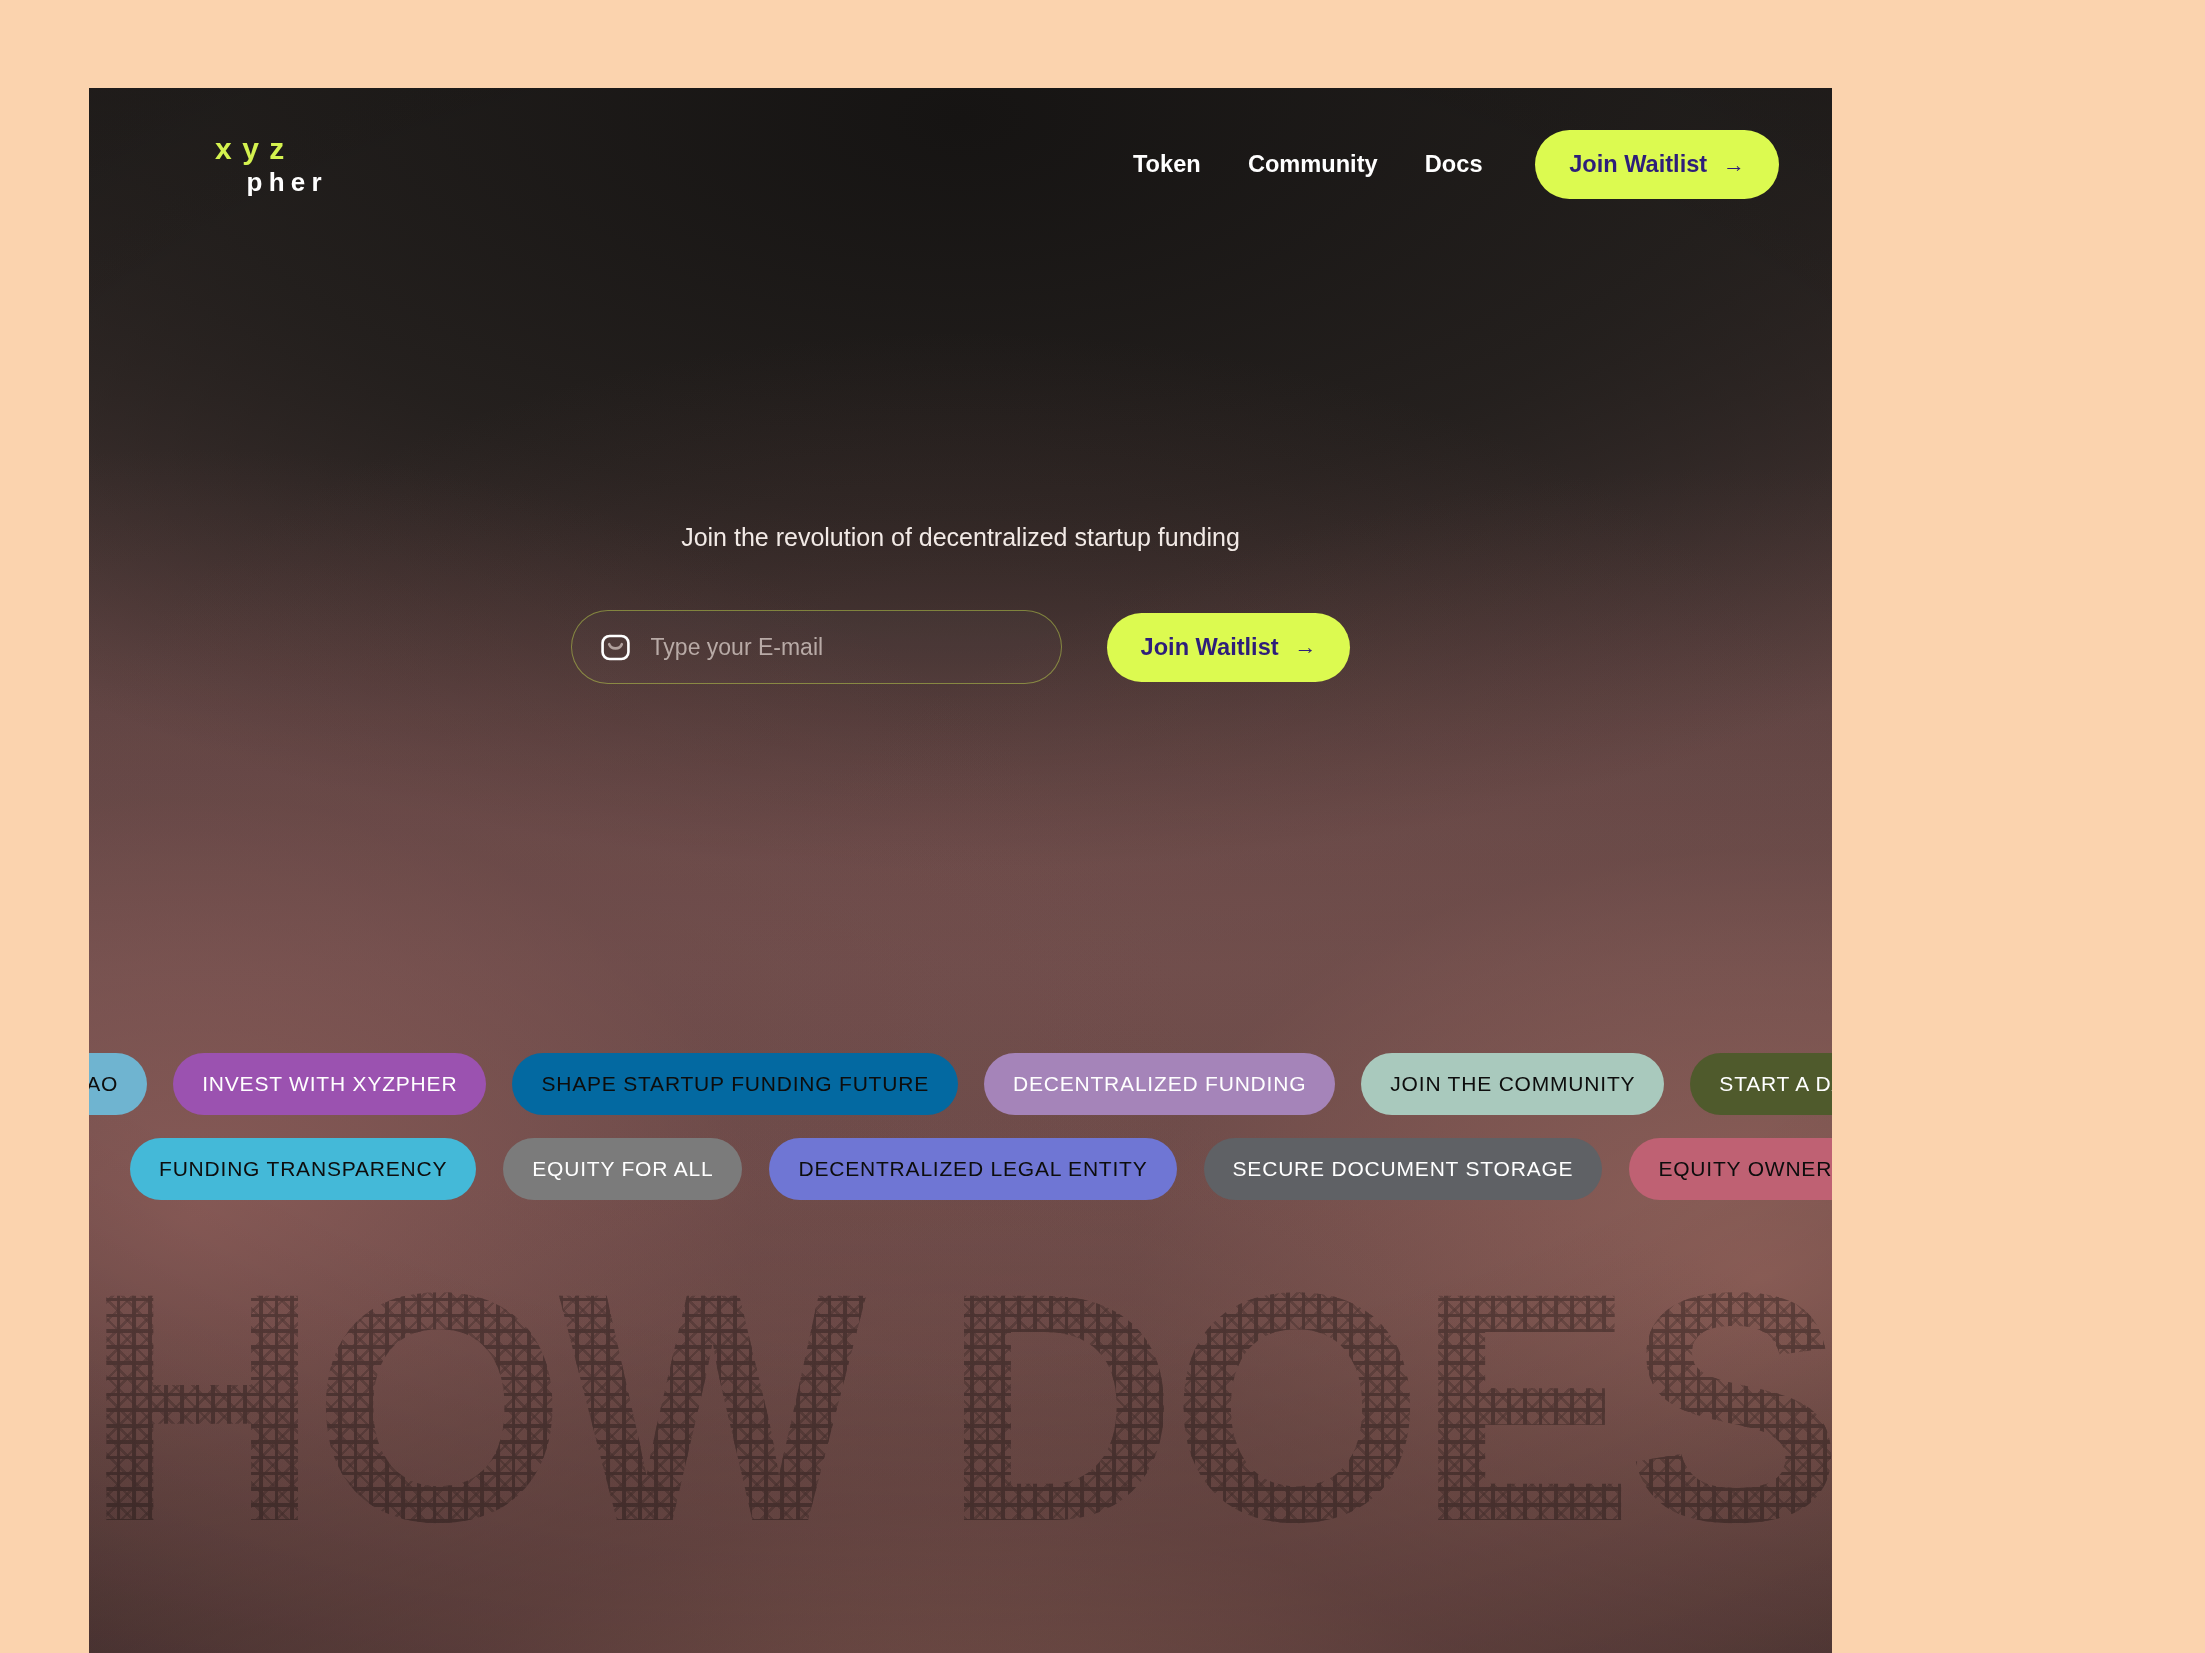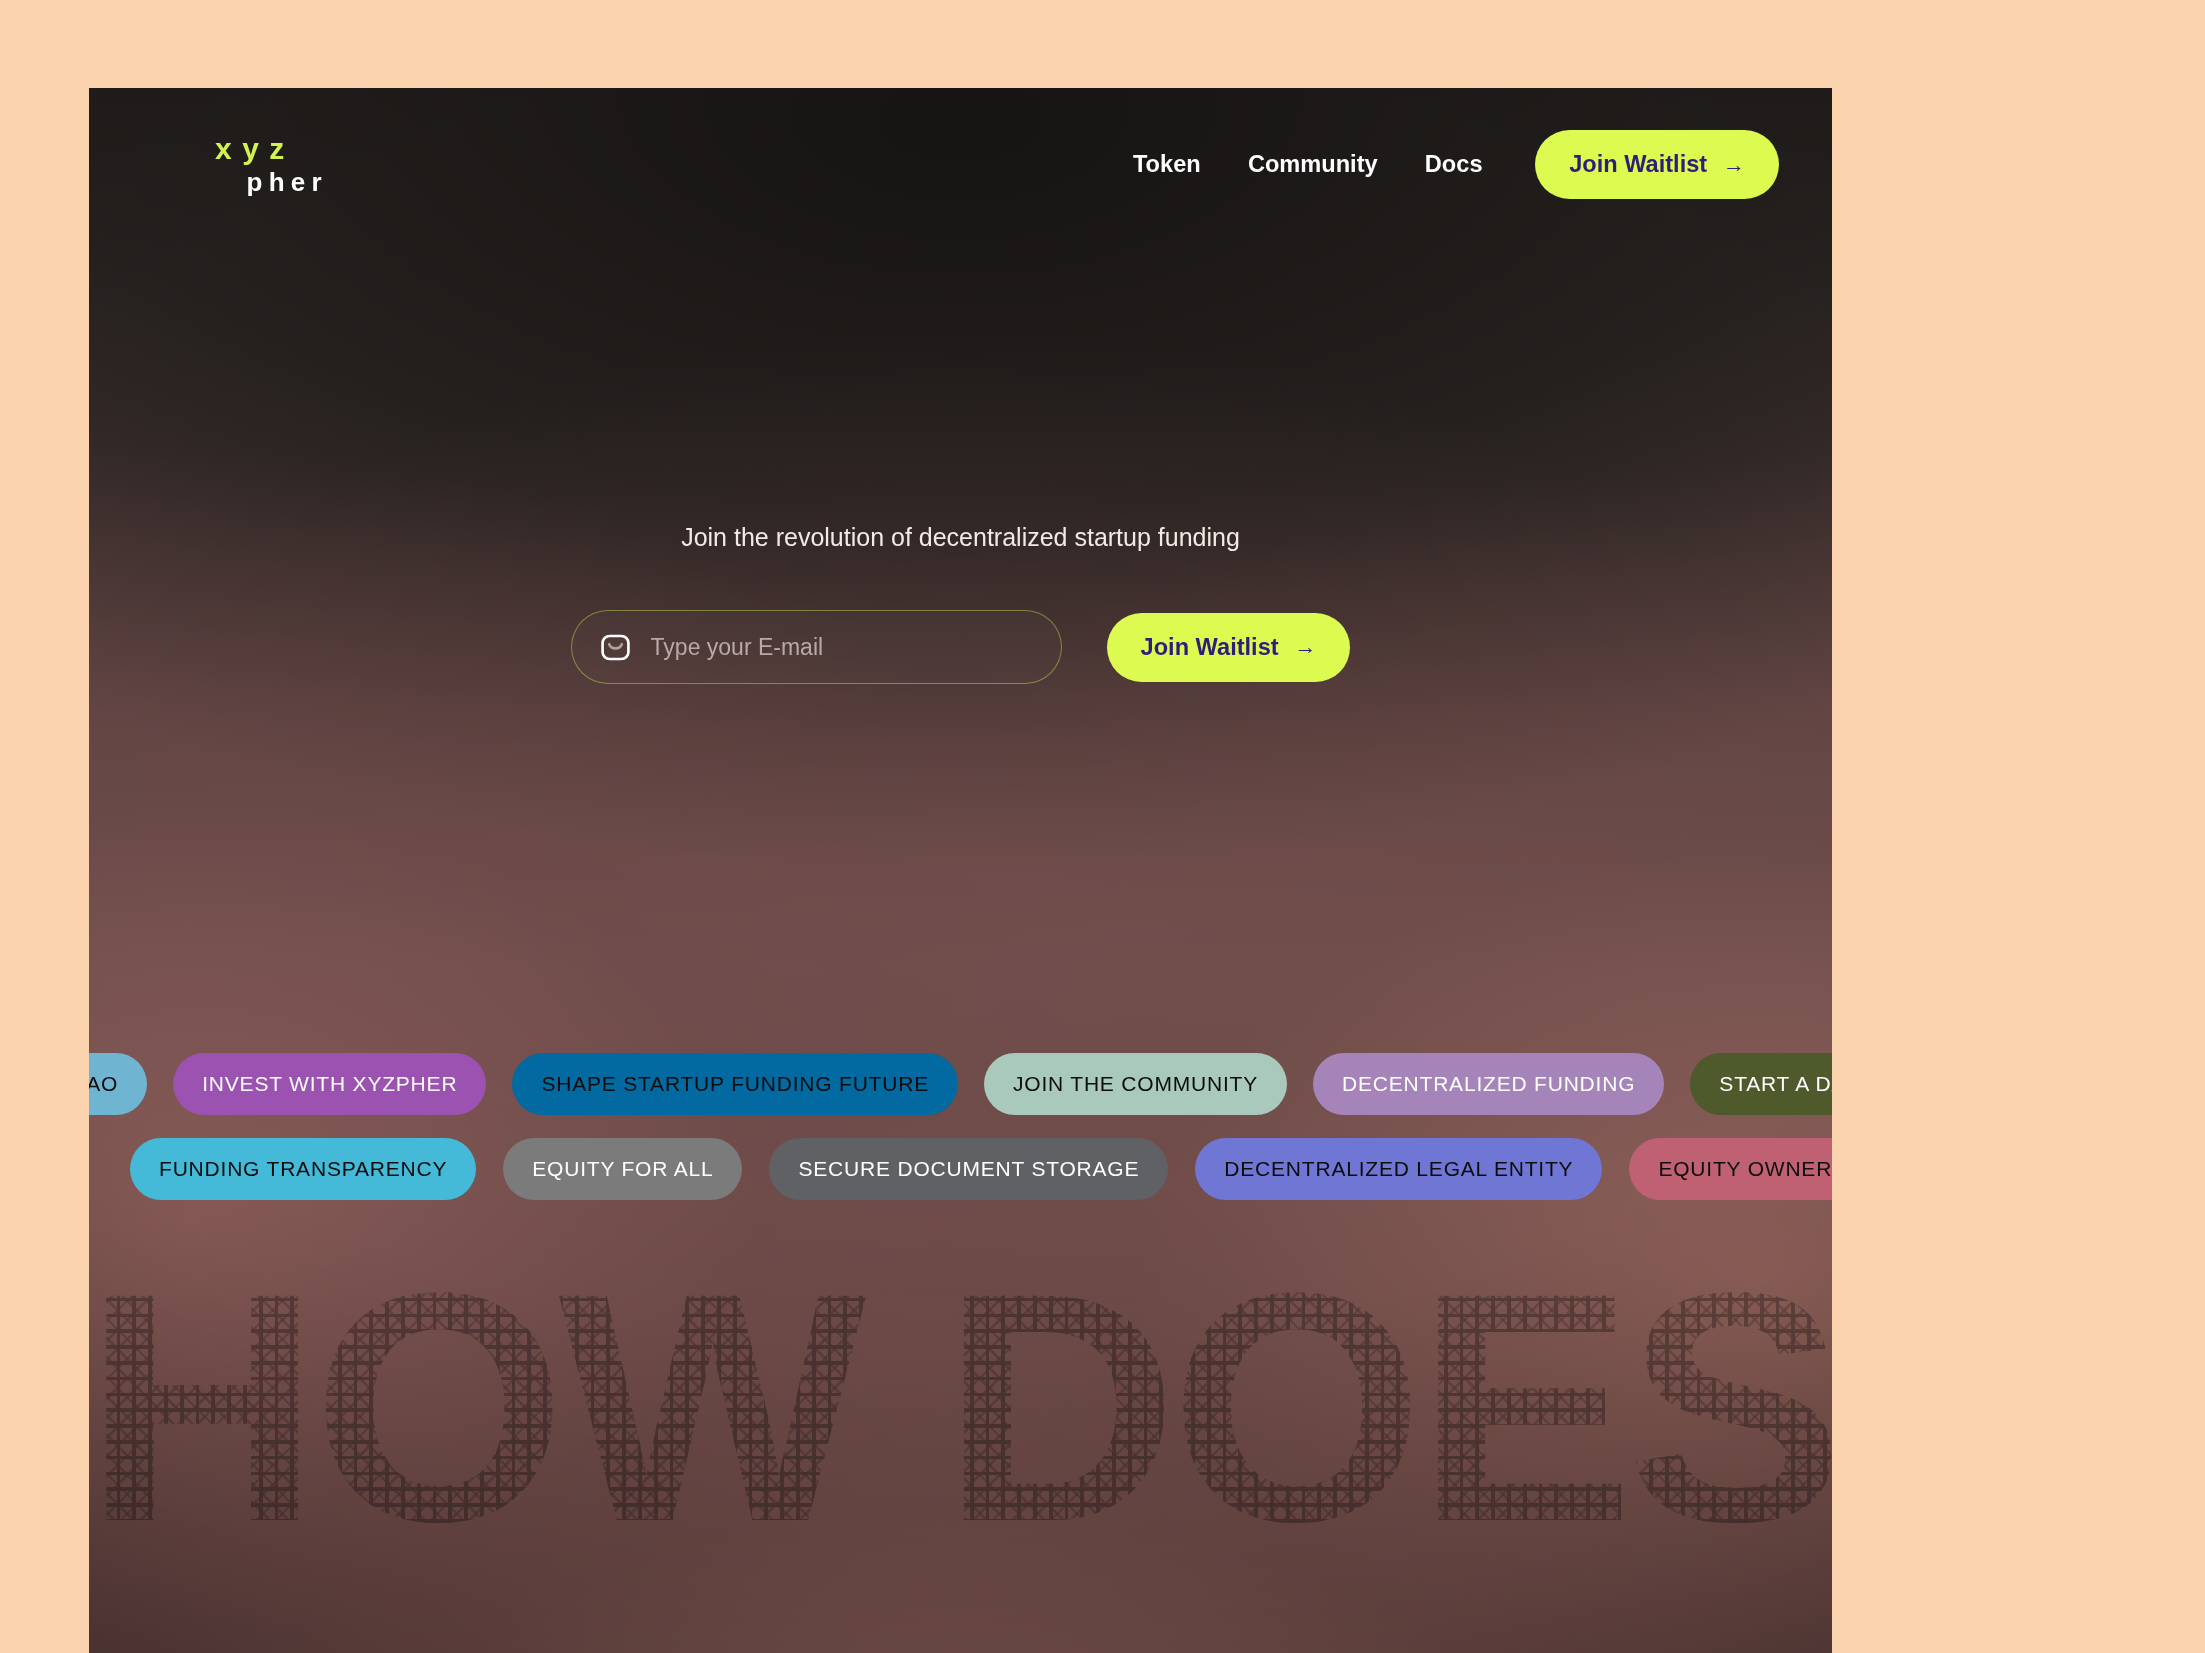--- a/index.html
+++ b/index.html
@@ -205,11 +205,11 @@
         <div class="pill" style="background: #0369a1; color: rgb(13, 13, 13);">
           <span>SHAPE STARTUP FUNDING FUTURE</span>
         </div>
+        <div class="pill" style="background: rgb(165, 132, 185); color: rgb(255, 255, 255);">
+          <span>DECENTRALIZED FUNDING</span>
+        </div>
         <div class="pill" style="background: rgb(169, 201, 189); color: rgb(13, 13, 13);">
           <span>JOIN THE COMMUNITY</span>
-        </div>
-        <div class="pill" style="background: rgb(165, 132, 185); color: rgb(255, 255, 255);">
-          <span>DECENTRALIZED FUNDING</span>
         </div>
         <div class="pill" style="background: rgb(79, 90, 44); color: rgb(255, 255, 255);">
           <span>START A DAO</span>

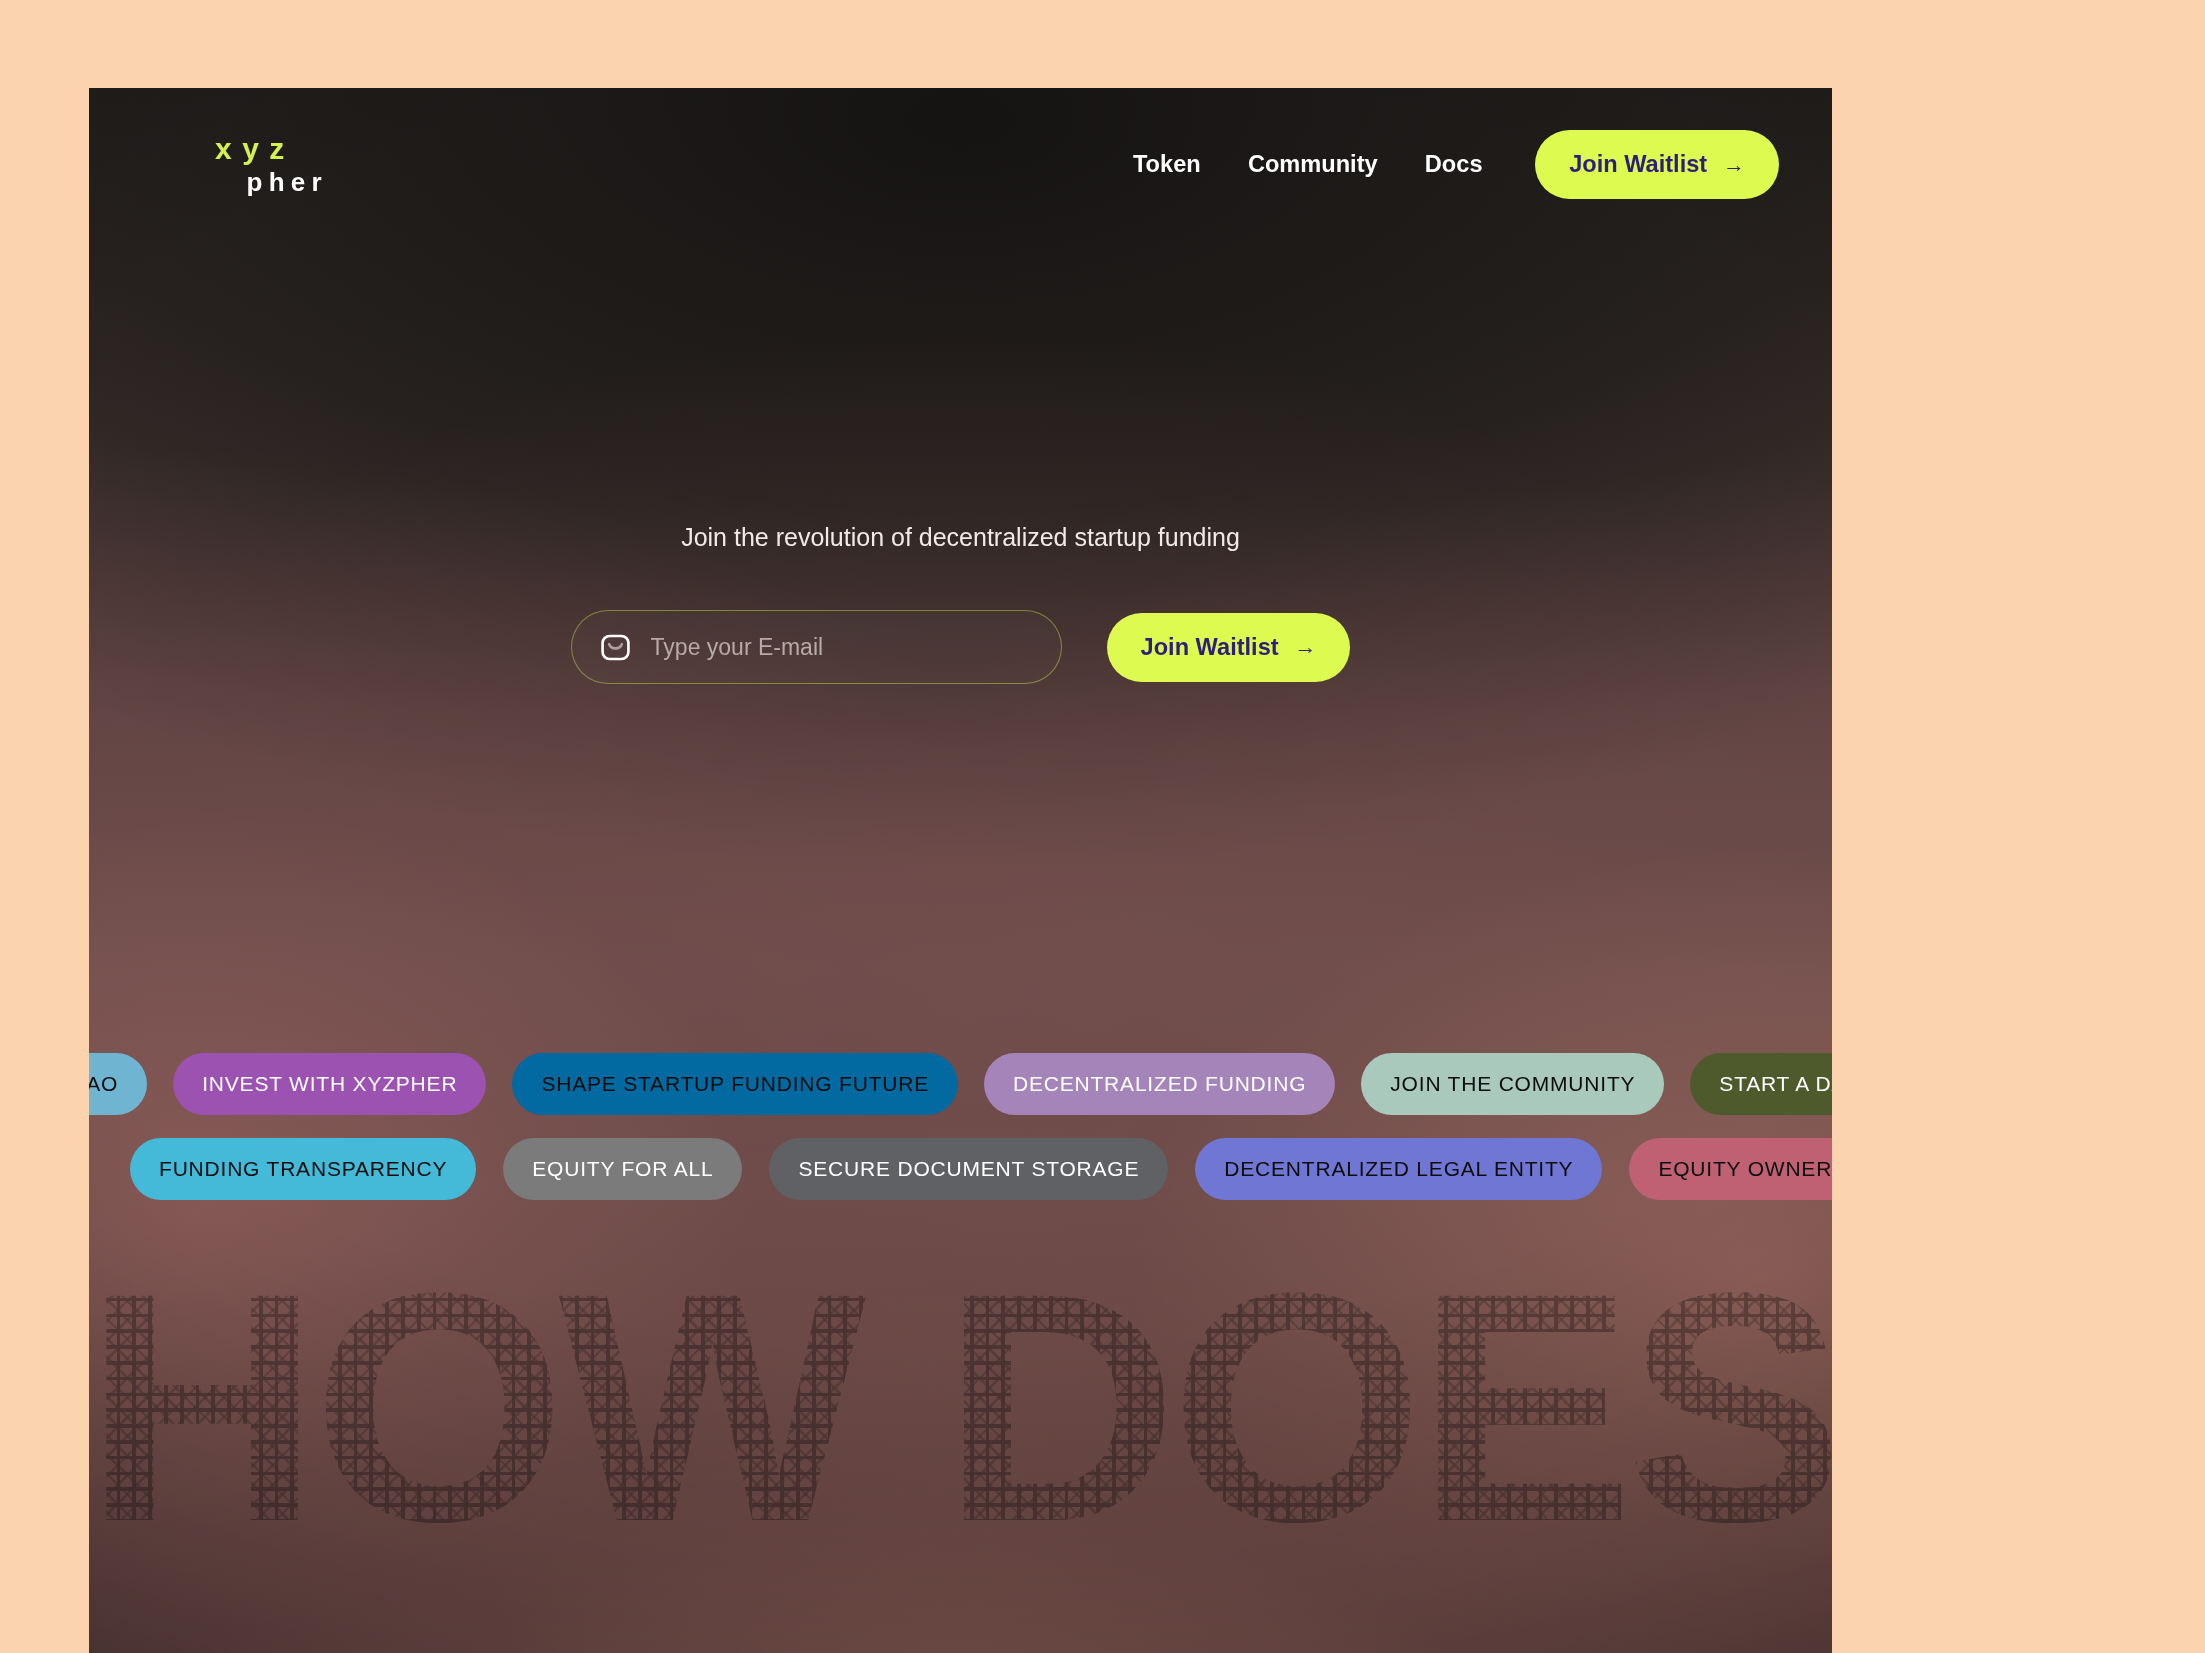--- a/index.html
+++ b/index.html
@@ -222,12 +222,12 @@
         <div class="pill" style="background: rgb(123, 123, 123); color: rgb(255, 255, 255);">
           <span>EQUITY FOR ALL</span>
         </div>
+        <div class="pill" style="background: rgb(111, 118, 212); color: rgb(13, 13, 13);">
+          <span>DECENTRALIZED LEGAL ENTITY</span>
+        </div>
         <div class="pill" style="background: rgb(95, 97, 101); color: rgb(255, 255, 255);">
           <span>SECURE DOCUMENT STORAGE</span>
         </div>
-        <div class="pill" style="background: rgb(111, 118, 212); color: rgb(13, 13, 13);">
-          <span>DECENTRALIZED LEGAL ENTITY</span>
-        </div>
         <div class="pill" style="background: rgb(191, 97, 115); color: rgb(13, 13, 13);">
           <span>EQUITY OWNERSHIP</span>
         </div>

